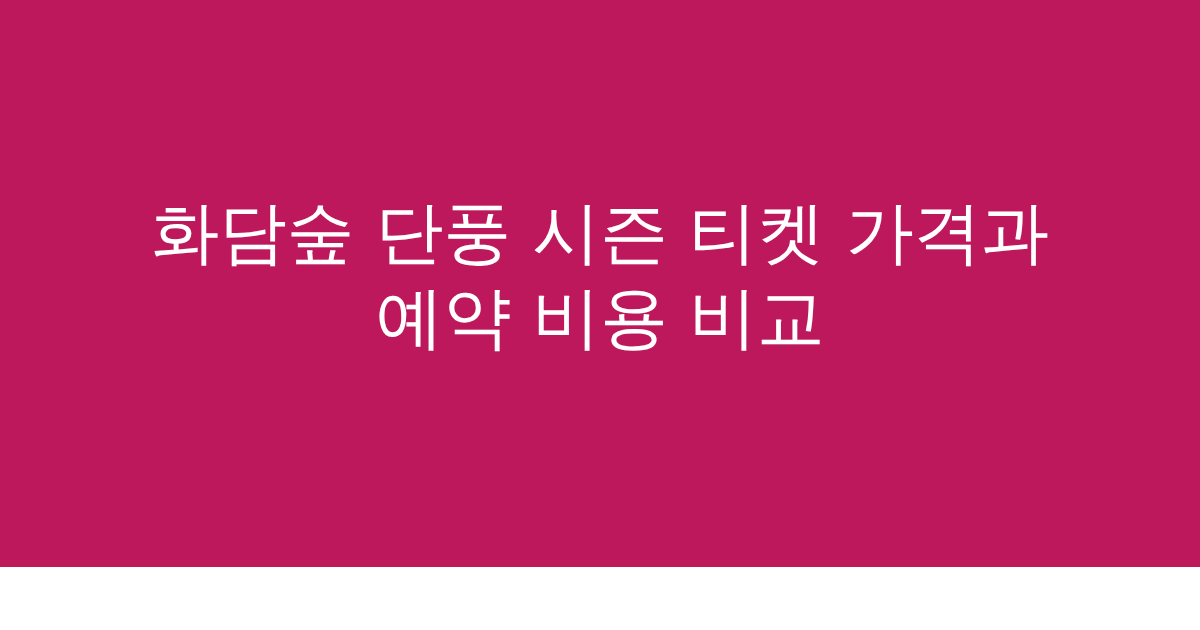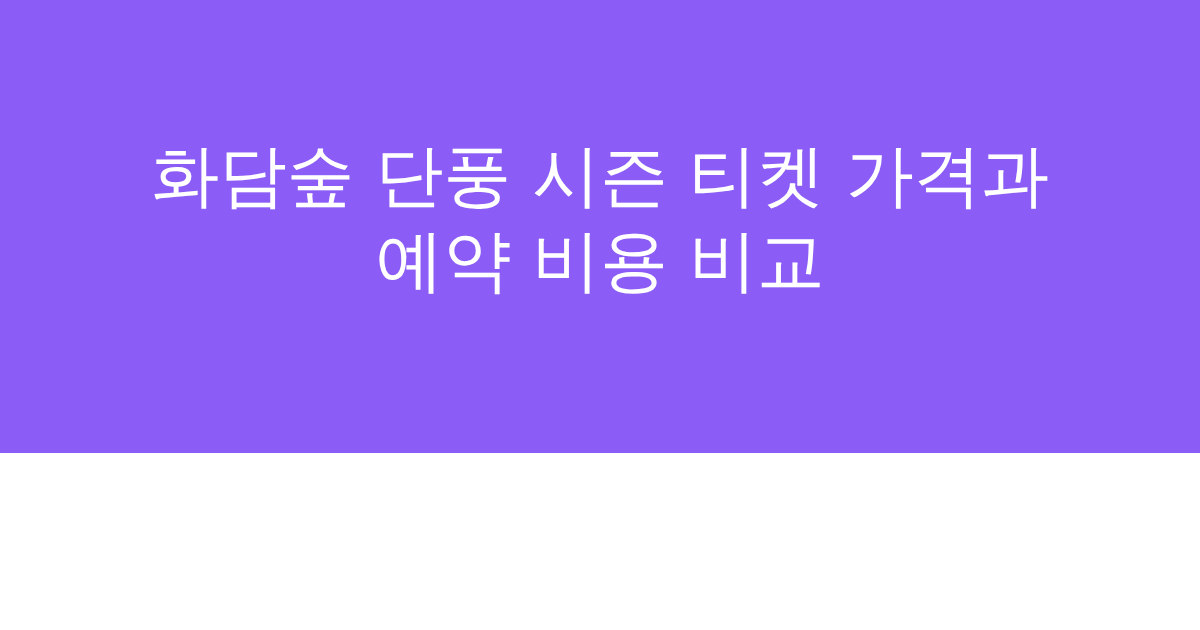--- a/index.html
+++ b/index.html
@@ -19,8 +19,8 @@
     position: relative;
     box-sizing: border-box;
     width: 1200px;
-    height: 453px;
-    background-color: #8b5cf6;
+    height: 567px;
+    background-color: #be185d;
     display: flex;
     align-items: center;
     justify-content: center;

